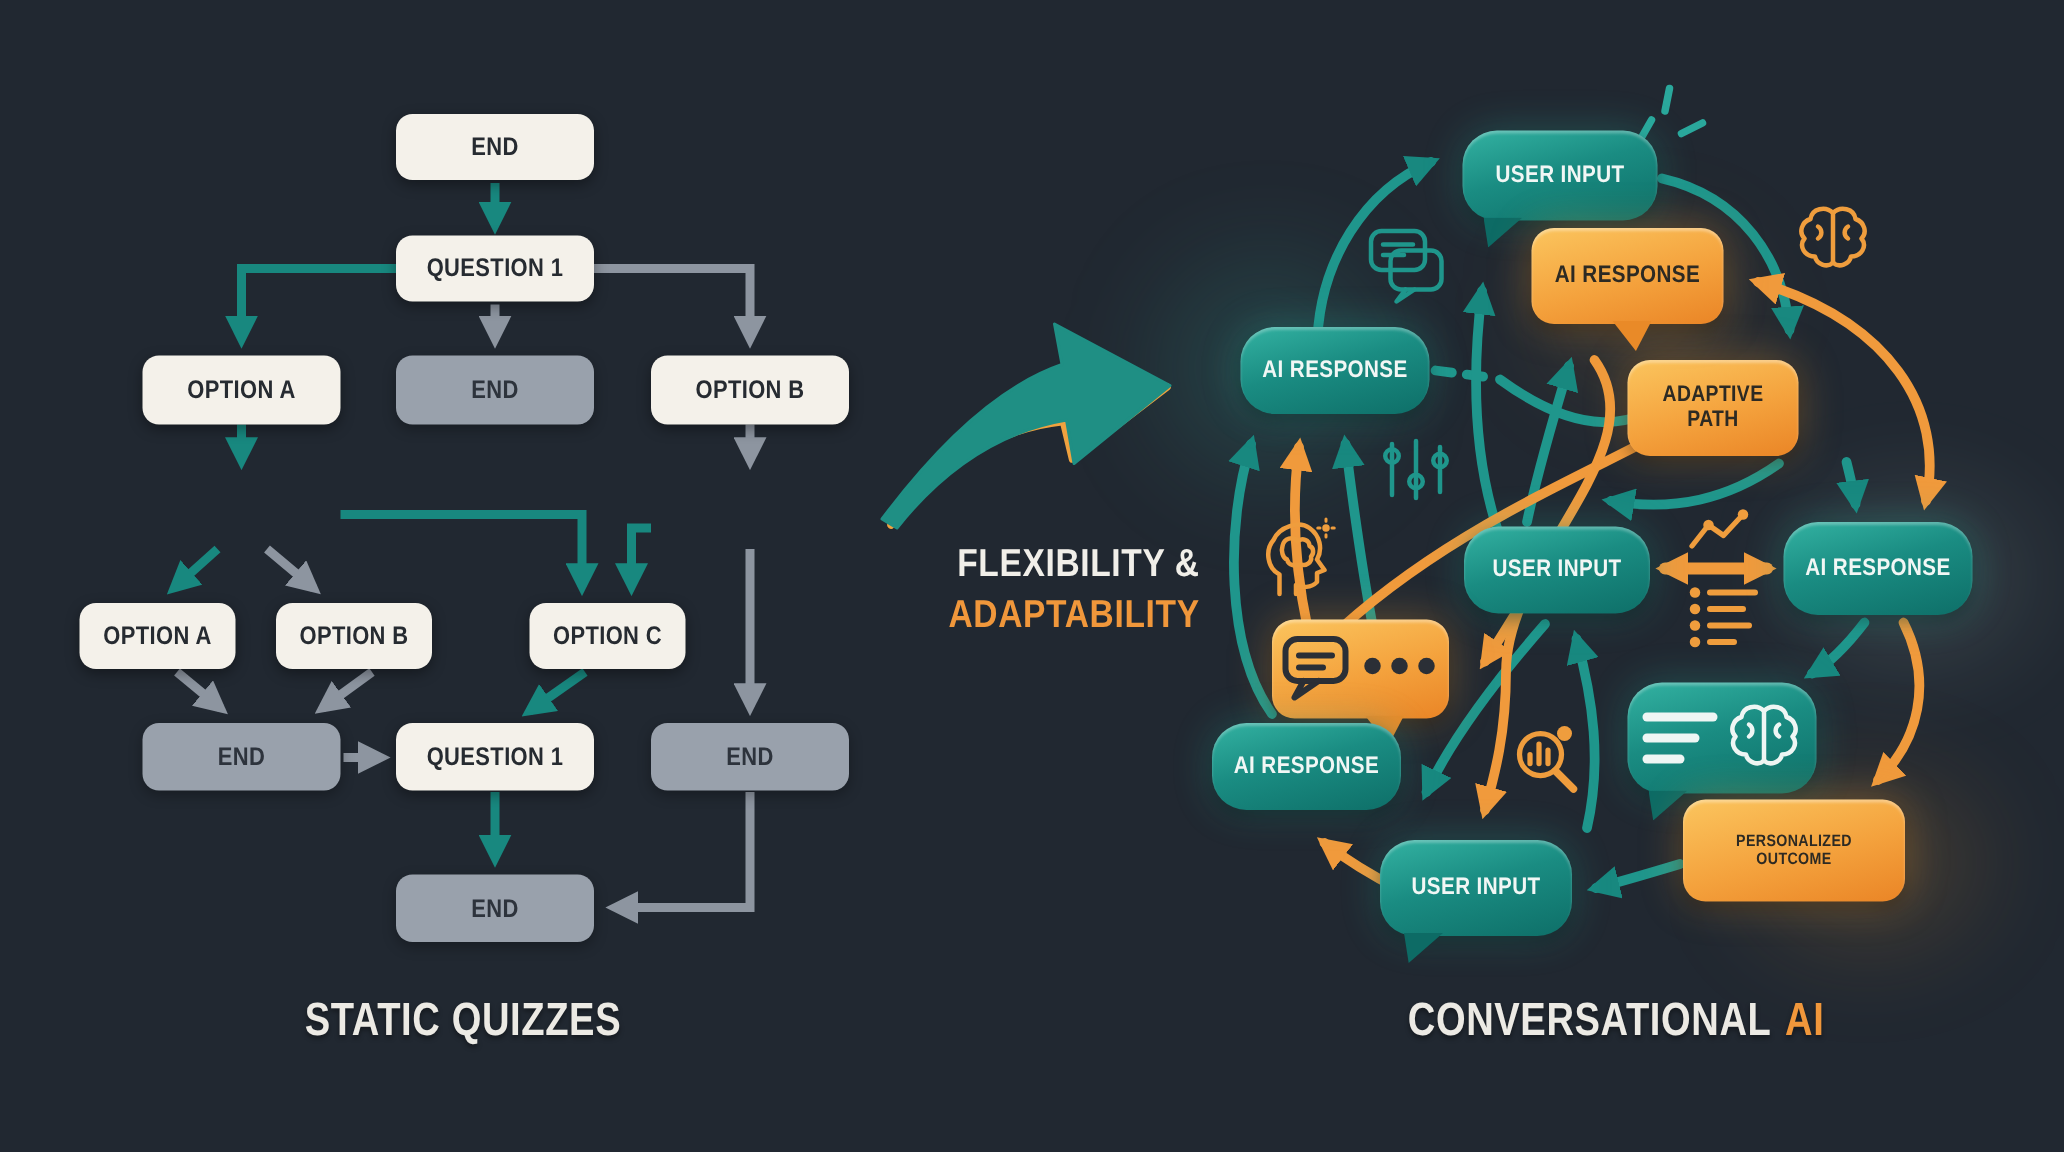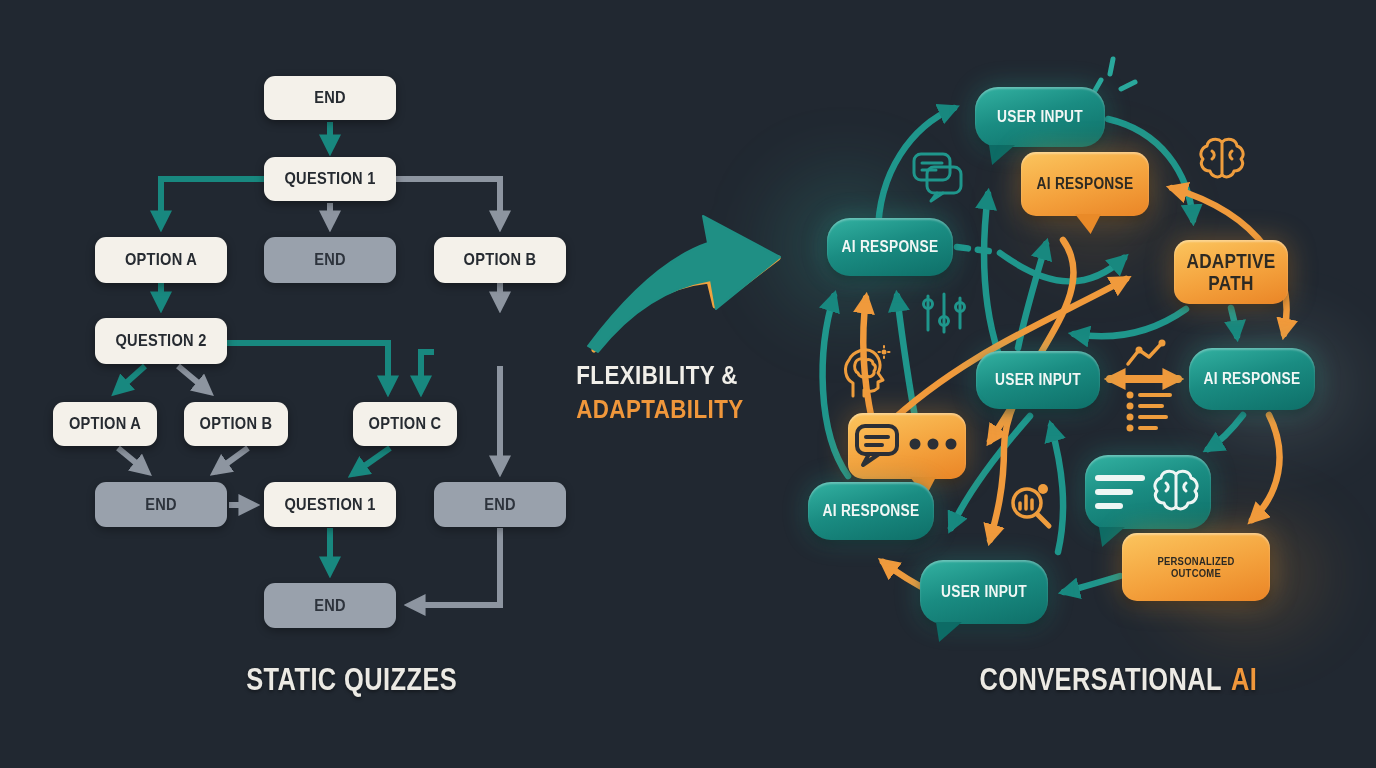--- a/index.html
+++ b/index.html
@@ -247,7 +247,7 @@
     <span class="cond">AI RESPONSE</span>
   </div>
 
-  <div class="node orangeb" style="left:1174px;top:240px;width:114px;height:64px;font-size:20px">
+  <div class="node orangeb" style="left:1085px;top:240px;width:114px;height:64px;font-size:15px">
     <span class="cond">ADAPTIVE PATH</span>
   </div>
 

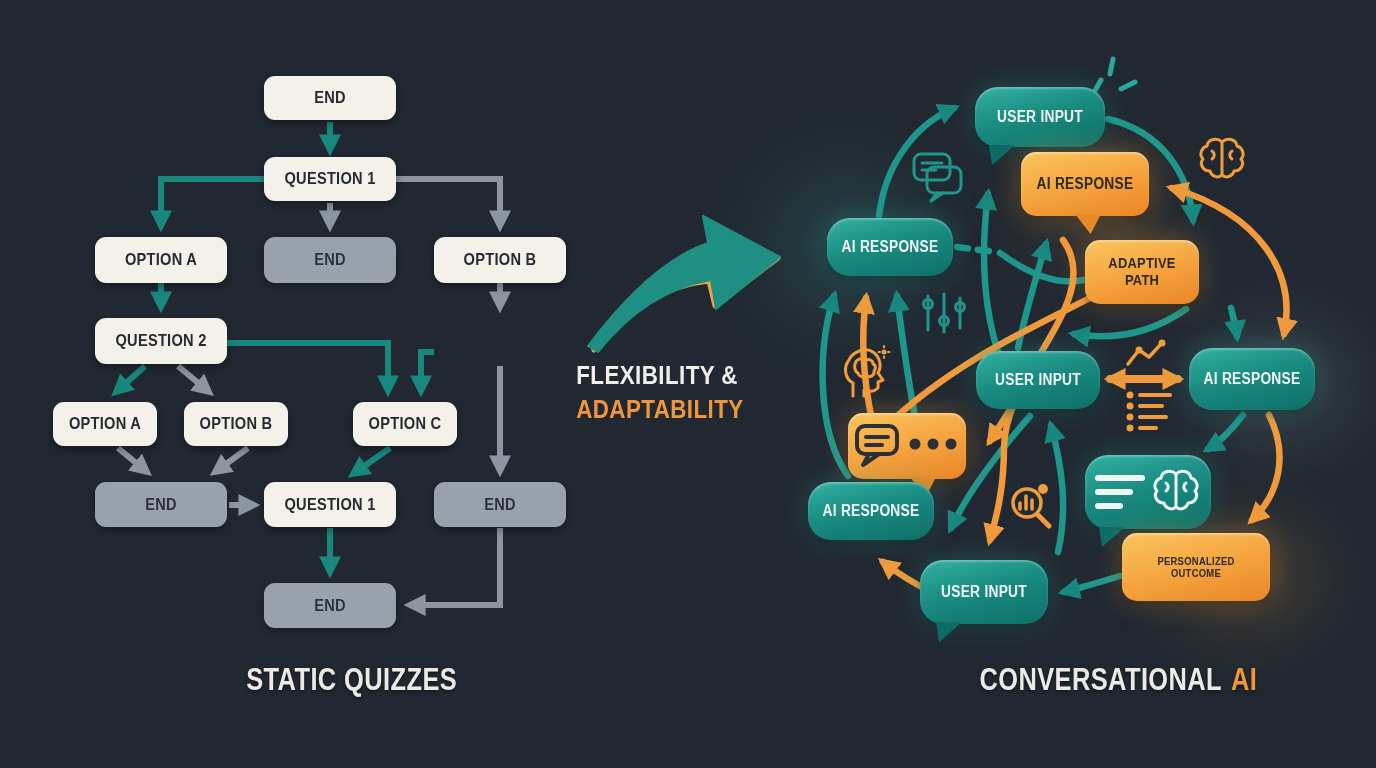--- a/index.html
+++ b/index.html
@@ -197,9 +197,6 @@
   <div class="node whiteb" style="left:434px;top:237px;width:132px;height:46px">
       <span class="cond">OPTION B</span>
     </div>
-  <div class="node whiteb" style="left:95px;top:318px;width:132px;height:46px">
-      <span class="cond">QUESTION 2</span>
-    </div>
   <div class="node whiteb" style="left:53px;top:402px;width:104px;height:44px">
       <span class="cond">OPTION A</span>
     </div>

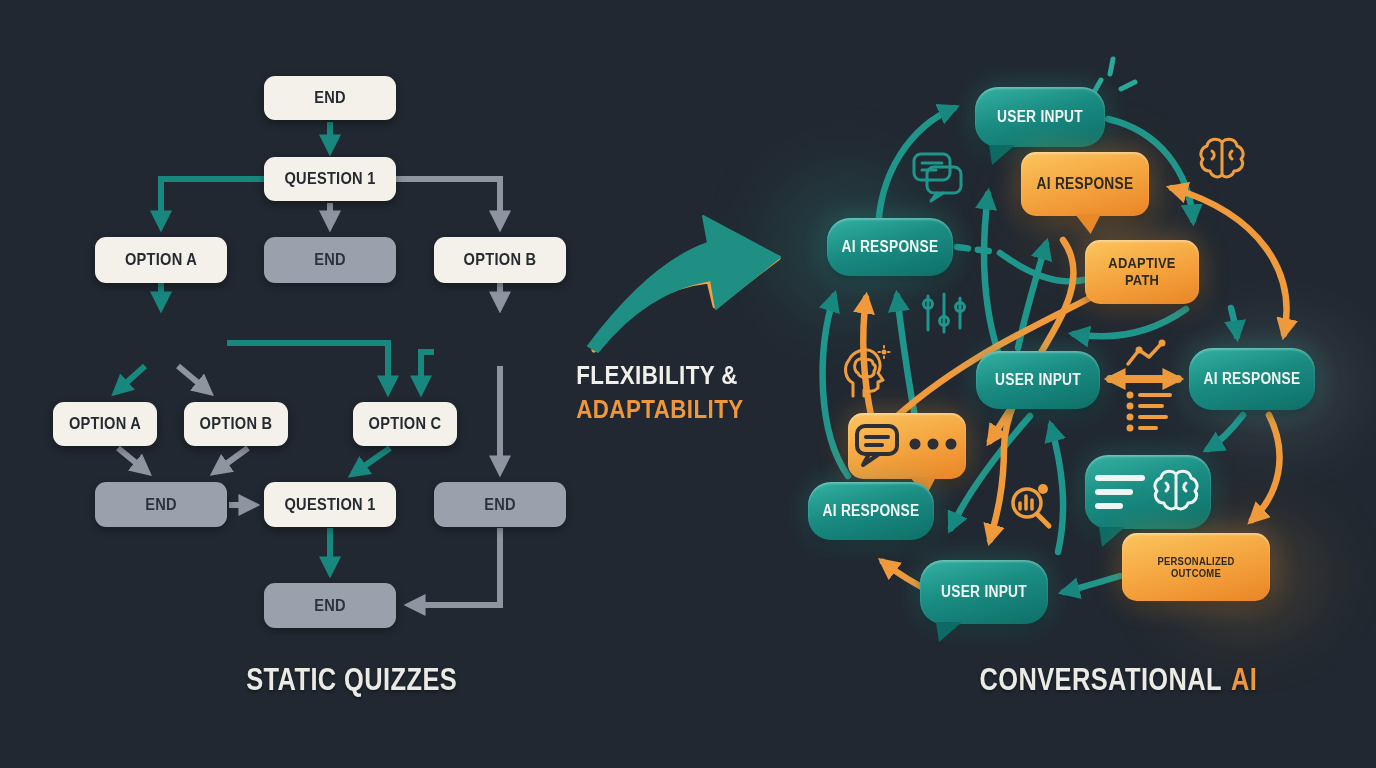--- a/index.html
+++ b/index.html
@@ -35,7 +35,7 @@
     text-shadow:0 2px 4px rgba(0,0,0,.4);}
   .panel-title .inner{transform:scaleX(.82);transform-origin:center;white-space:nowrap;display:flex;gap:11px;}
   .accent{color:#f0973b;}
-  .mid-text{position:absolute;z-index:3;width:260px;text-align:left;font-weight:700;
+  .mid-text{position:absolute;z-index:3;width:260px;text-align:right;font-weight:700;
     font-size:26px;letter-spacing:.5px;}
   .mid-text .l1{color:#f1efe9;transform:scaleX(.86);}
   .mid-text .l2{color:#f0973b;transform:scaleX(.86);margin-top:3px;}

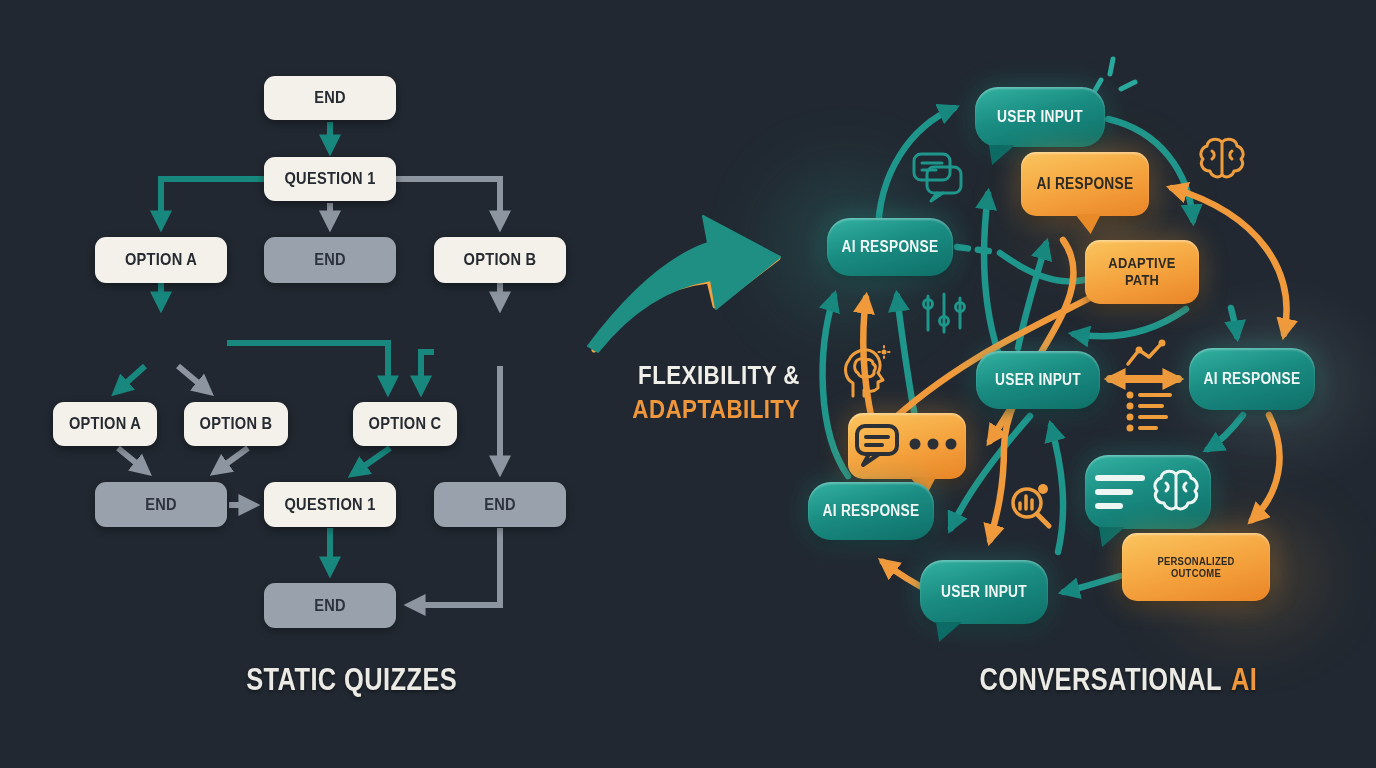--- a/index.html
+++ b/index.html
@@ -31,7 +31,7 @@
   .tip-dl{clip-path:polygon(0 0,100% 0,12% 100%);}   
   .tip-dr{clip-path:polygon(0 0,100% 0,60% 100%);}   
   .panel-title{position:absolute;z-index:3;font-weight:700;font-size:31px;color:#eceae4;
-    letter-spacing:.5px;text-align:center;display:flex;justify-content:flex-end;gap:11px;
+    letter-spacing:.5px;text-align:center;display:flex;justify-content:flex-start;gap:11px;
     text-shadow:0 2px 4px rgba(0,0,0,.4);}
   .panel-title .inner{transform:scaleX(.82);transform-origin:center;white-space:nowrap;display:flex;gap:11px;}
   .accent{color:#f0973b;}

